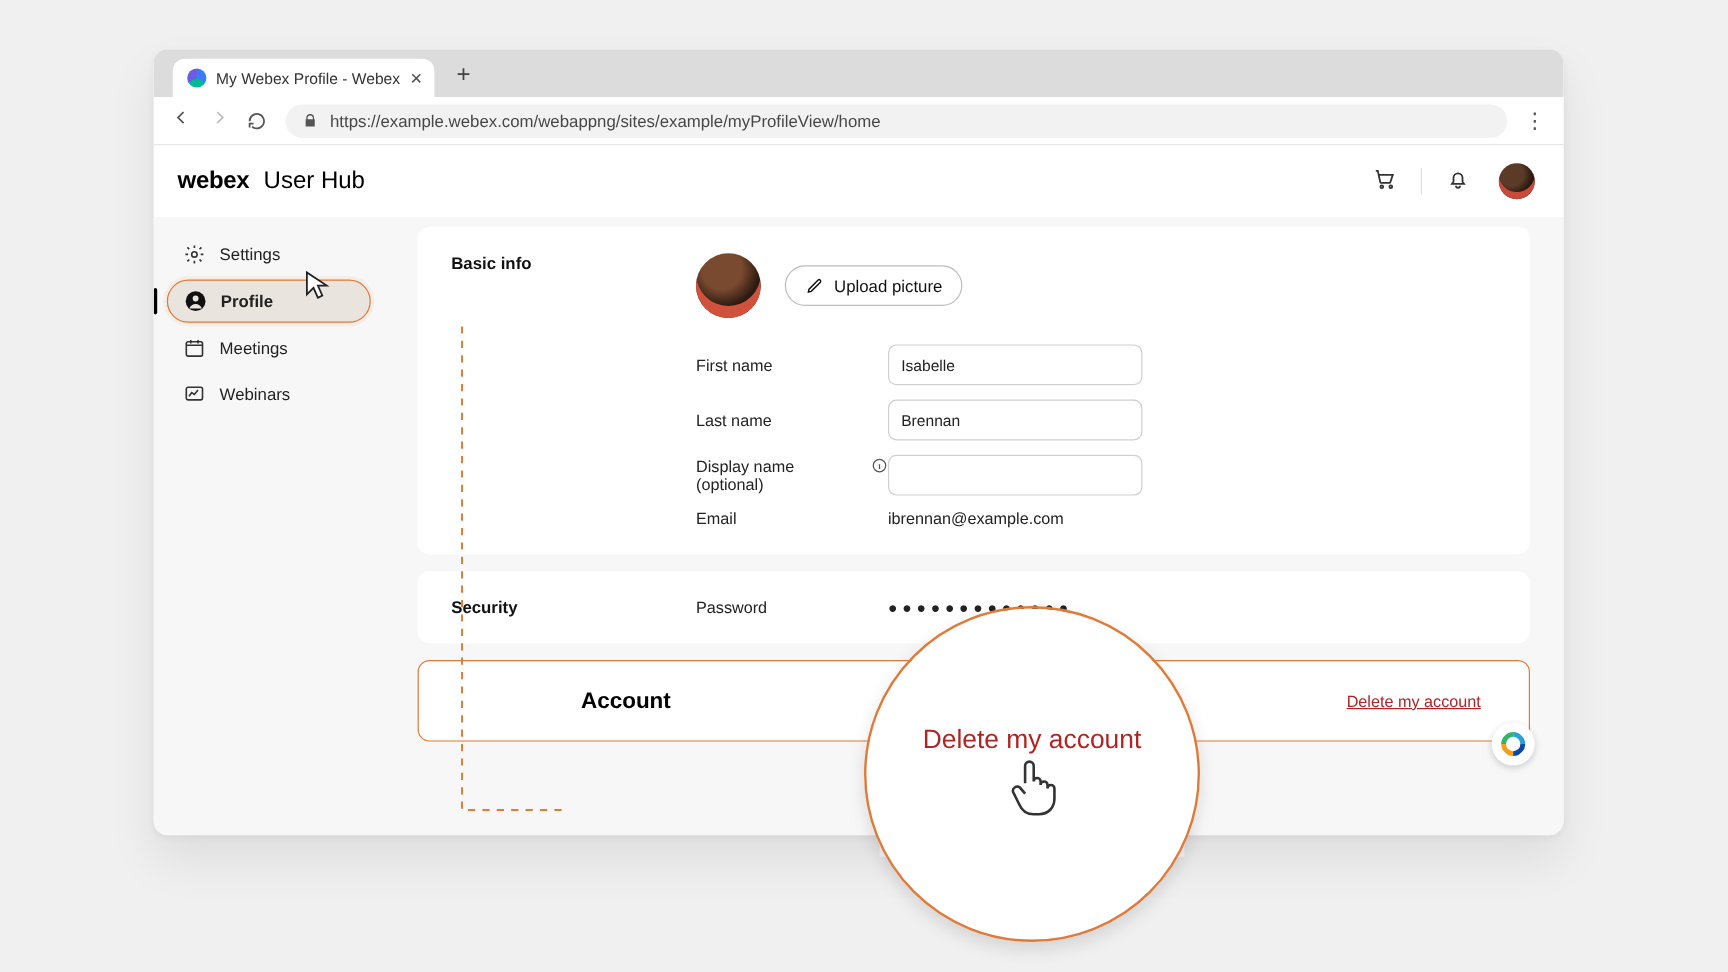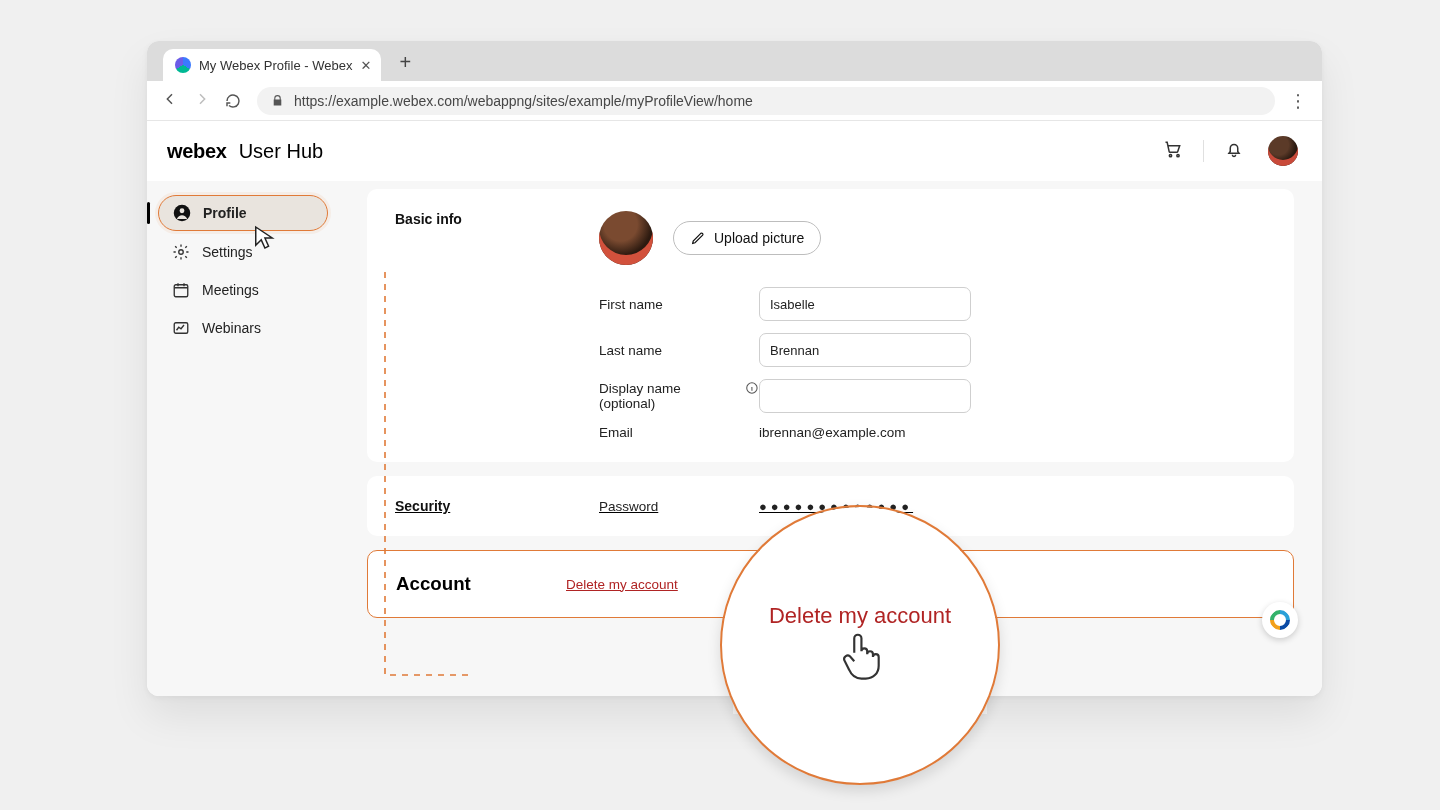--- a/index.html
+++ b/index.html
@@ -13,7 +13,7 @@
     }
     .browser-window {
       position: absolute;
-      left: 147px; top: 41px;
+      left: 128px; top: 41px;
       width: 1175px; height: 655px;
       background: #fff;
       border-radius: 12px;

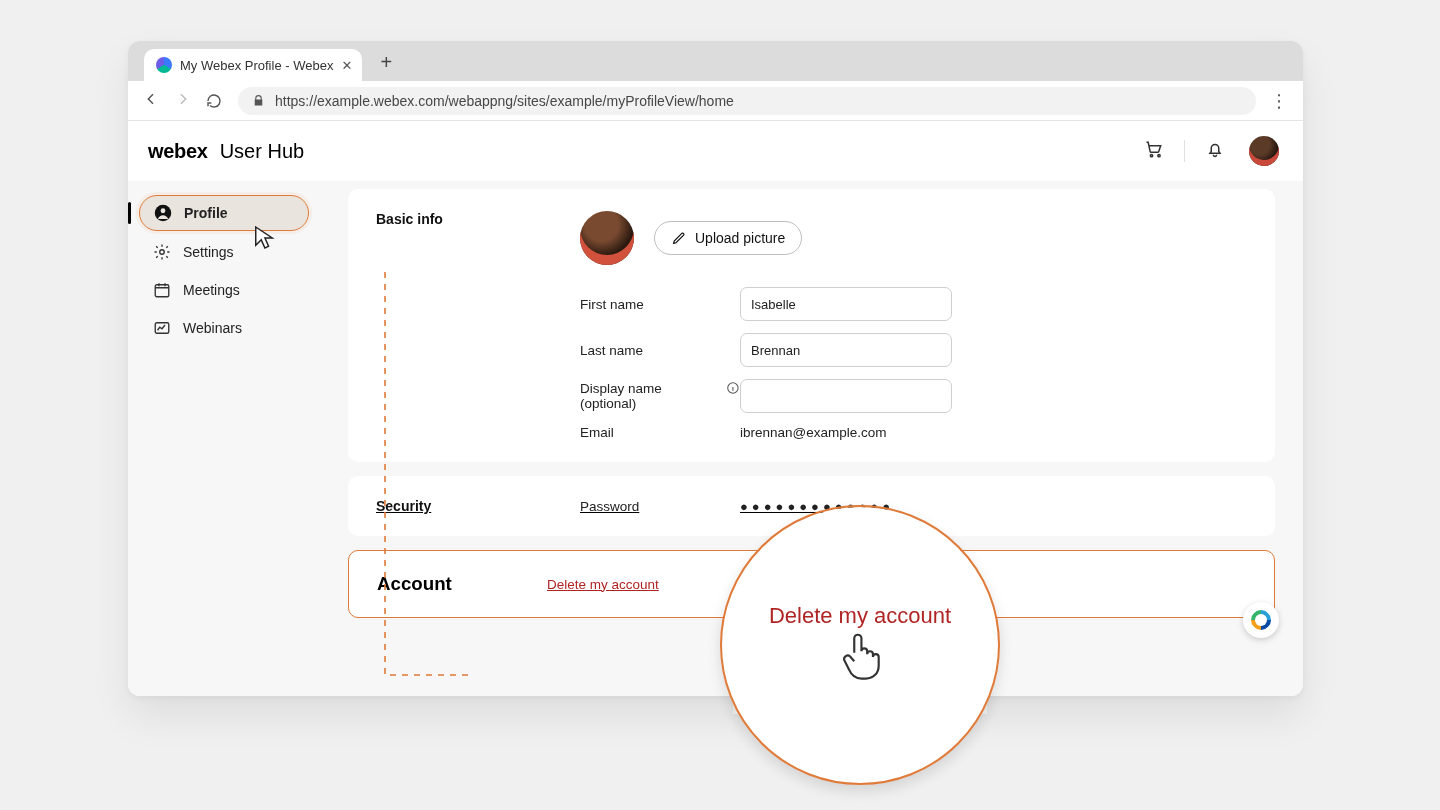--- a/index.html
+++ b/index.html
@@ -339,6 +339,15 @@
     <div class="app-body">
 
       <div class="sidebar">
+        <div class="side-item">
+          <span class="side-icon">
+            <svg width="18" height="18" viewBox="0 0 24 24" fill="none" stroke="#333" stroke-width="1.8">
+                <circle cx="12" cy="12" r="3"></circle>
+                <path d="M12 2v3M12 19v3M4.2 4.2l2.1 2.1M17.7 17.7l2.1 2.1M2 12h3M19 12h3M4.2 19.8l2.1-2.1M17.7 6.3l2.1-2.1"></path>
+              </svg>
+          </span>
+          <span>Settings</span>
+        </div>
         <div class="side-item active">
           <span class="side-icon">
             <svg width="18" height="18" viewBox="0 0 24 24" fill="#111">
@@ -348,15 +357,6 @@
               </svg>
           </span>
           <span>Profile</span>
-        </div>
-        <div class="side-item">
-          <span class="side-icon">
-            <svg width="18" height="18" viewBox="0 0 24 24" fill="none" stroke="#333" stroke-width="1.8">
-                <circle cx="12" cy="12" r="3"></circle>
-                <path d="M12 2v3M12 19v3M4.2 4.2l2.1 2.1M17.7 17.7l2.1 2.1M2 12h3M19 12h3M4.2 19.8l2.1-2.1M17.7 6.3l2.1-2.1"></path>
-              </svg>
-          </span>
-          <span>Settings</span>
         </div>
         <div class="side-item">
           <span class="side-icon">

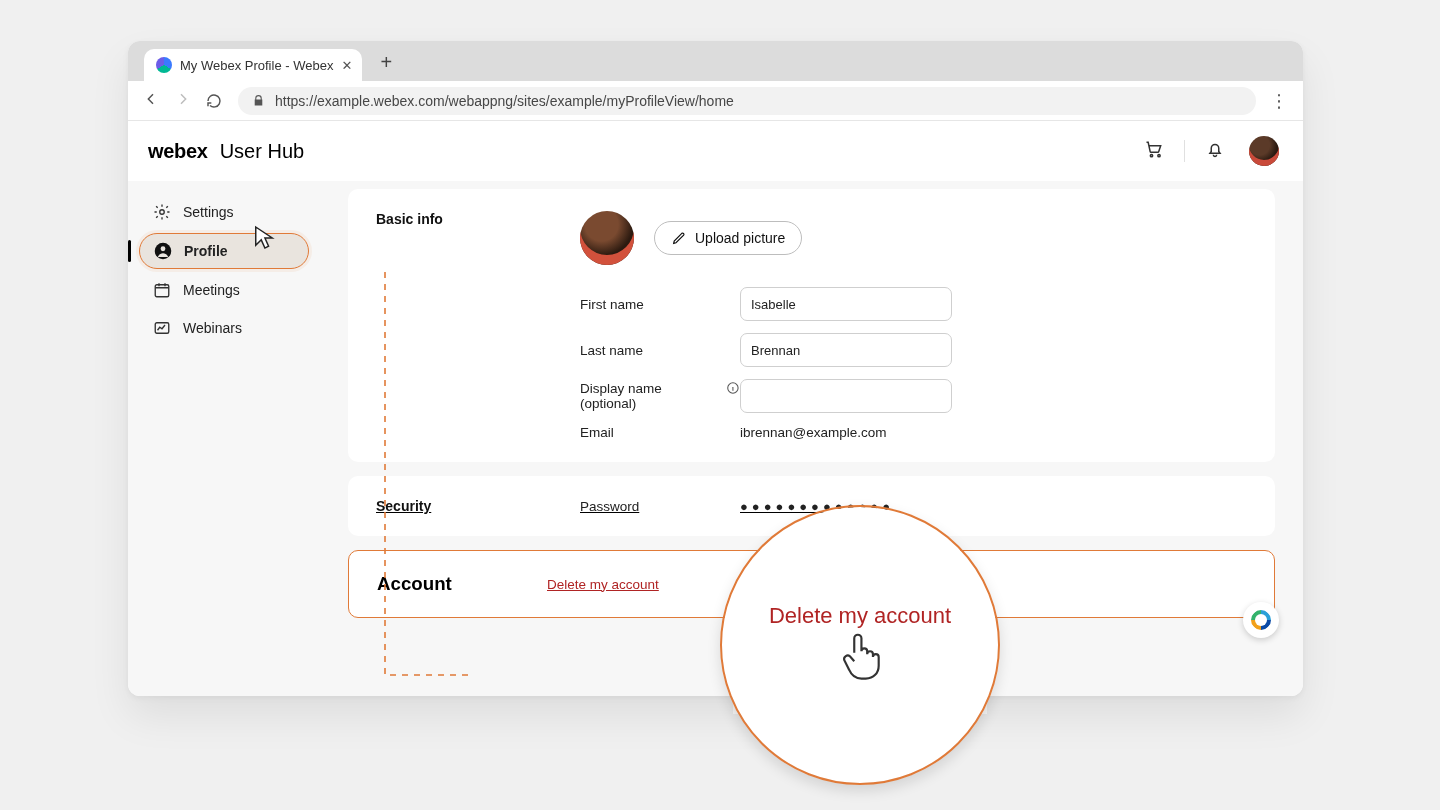--- a/index.html
+++ b/index.html
@@ -419,7 +419,7 @@
           </div>
         </div>
 
-        <div class="card" style="padding:22px 28px;text-decoration:underline;">
+        <div class="card" style="padding:22px 28px;">
           <div class="card-grid" style="align-items:center;">
             <h3>Security</h3>
             <div class="row" style="grid-template-columns:160px 1fr;">

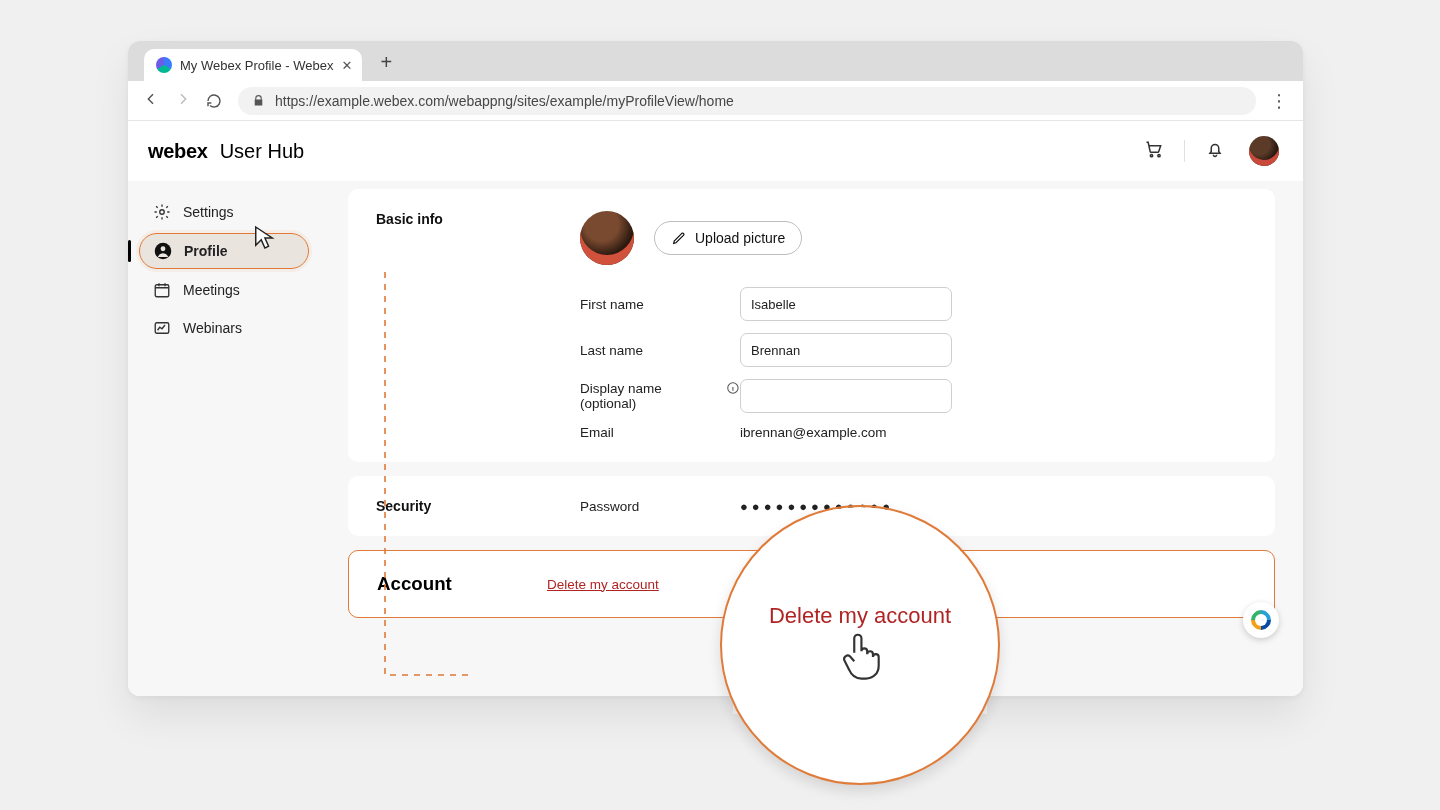--- a/index.html
+++ b/index.html
@@ -201,11 +201,12 @@
     .account-card {
       border: 1.5px solid #e07a38;
       border-radius: 10px;
-      padding: 22px 28px;
+      padding: 22px 40px;
       background: #fff;
       display: grid;
       grid-template-columns: 170px 1fr;
       align-items: center;
+      text-align: right;
     }
     .delete-link { color: #b02424; font-size: 13.5px; }
 

